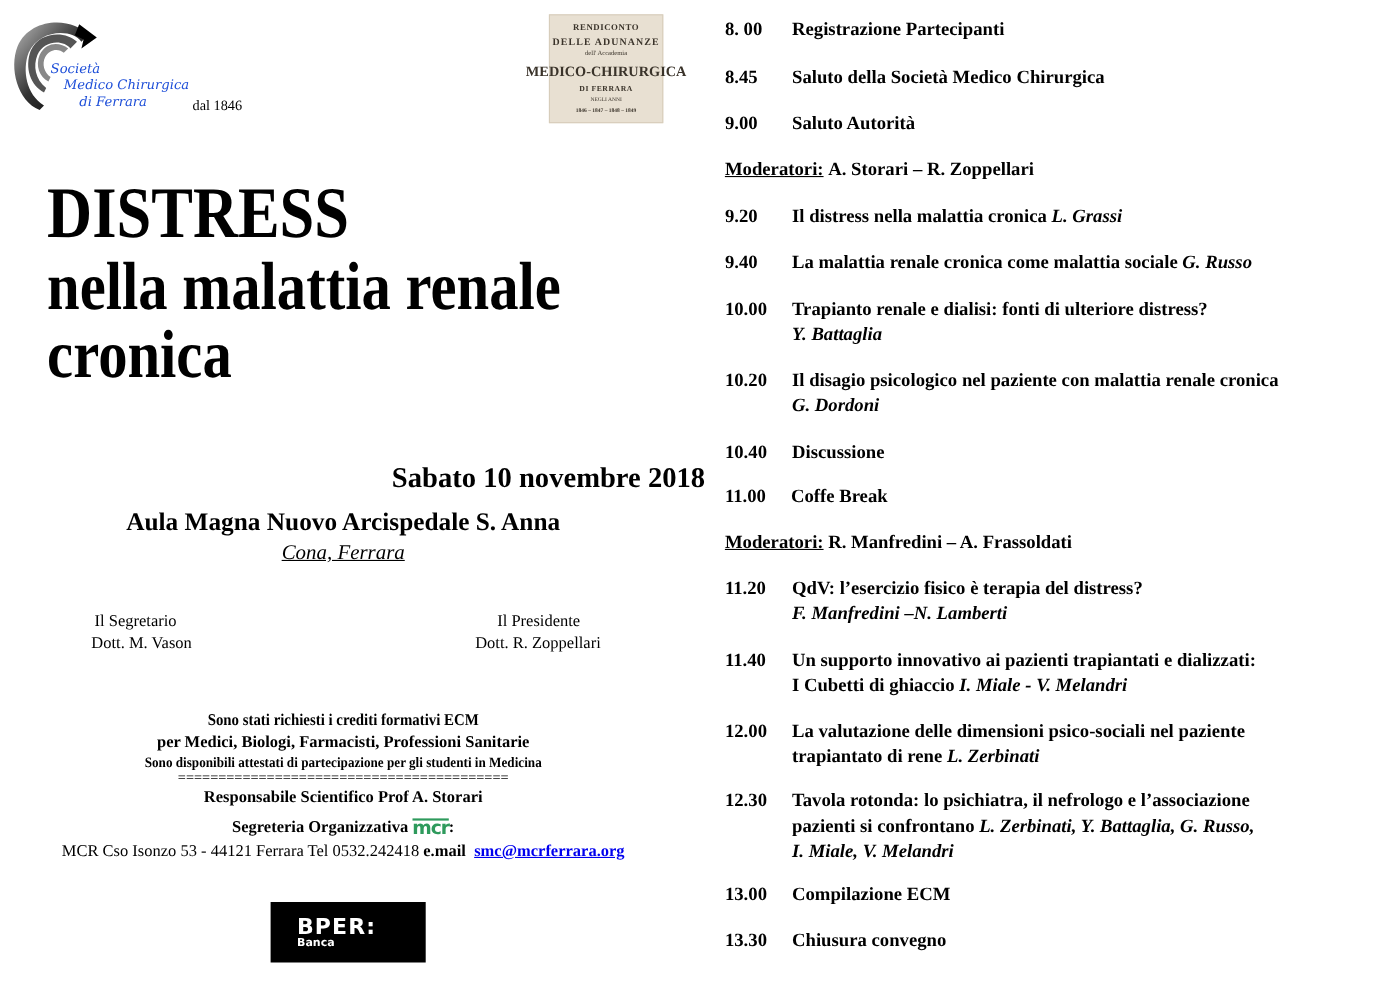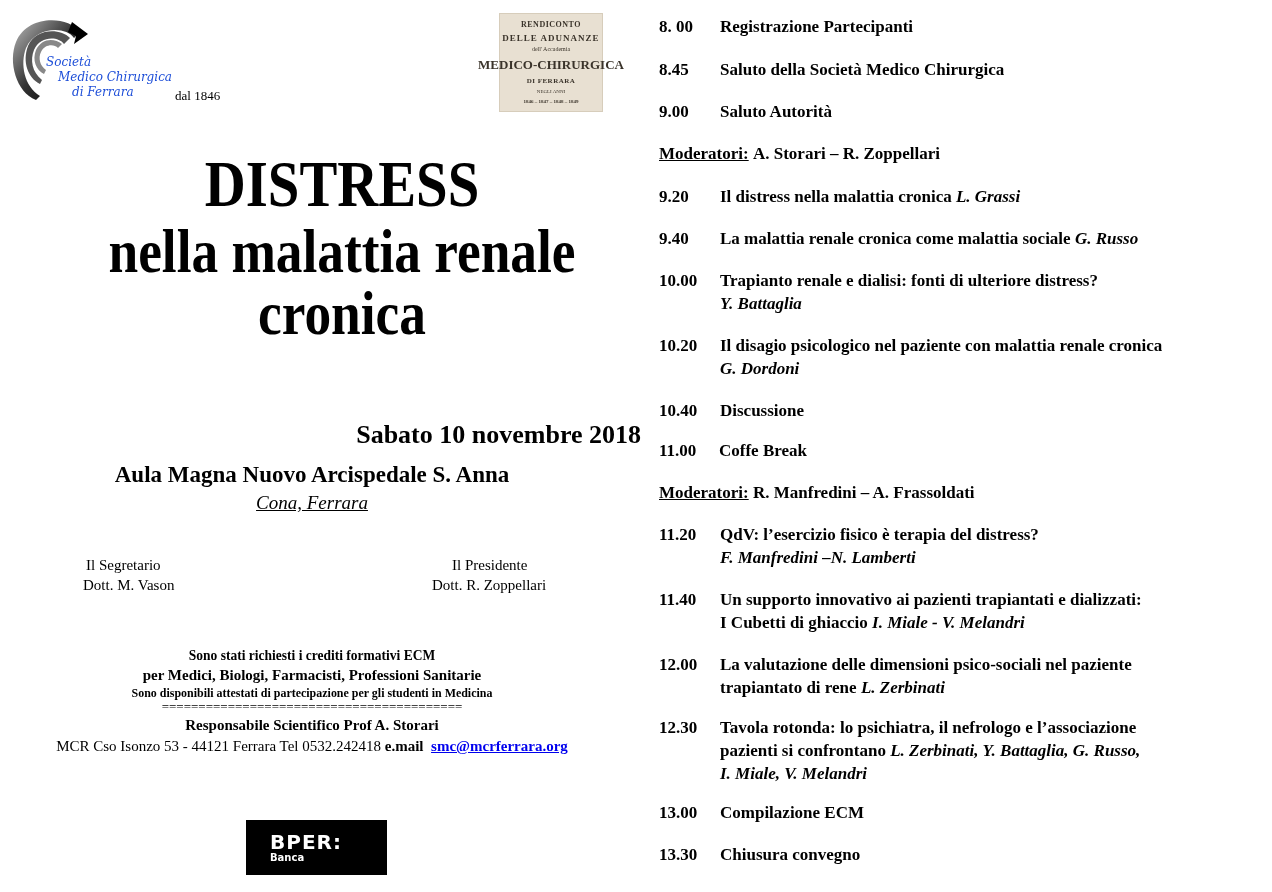--- a/index.html
+++ b/index.html
@@ -36,7 +36,7 @@
   .book .b6 { font-size: 5px; margin-top: 4px; }
   .book .b7 { font-size: 5px; font-weight: bold; margin-top: 5px; }
 
-  .title-block { left: 0; top: 148px; width: 612px; text-align: center; margin-left: 36px; }
+  .title-block { left: 0; top: 158px; width: 612px; text-align: left; }
   .title-1 {
     font-family: "Liberation Serif", serif; font-weight: bold;
     font-size: 66px; line-height: 72px; transform: scaleX(0.86); transform-origin: center;

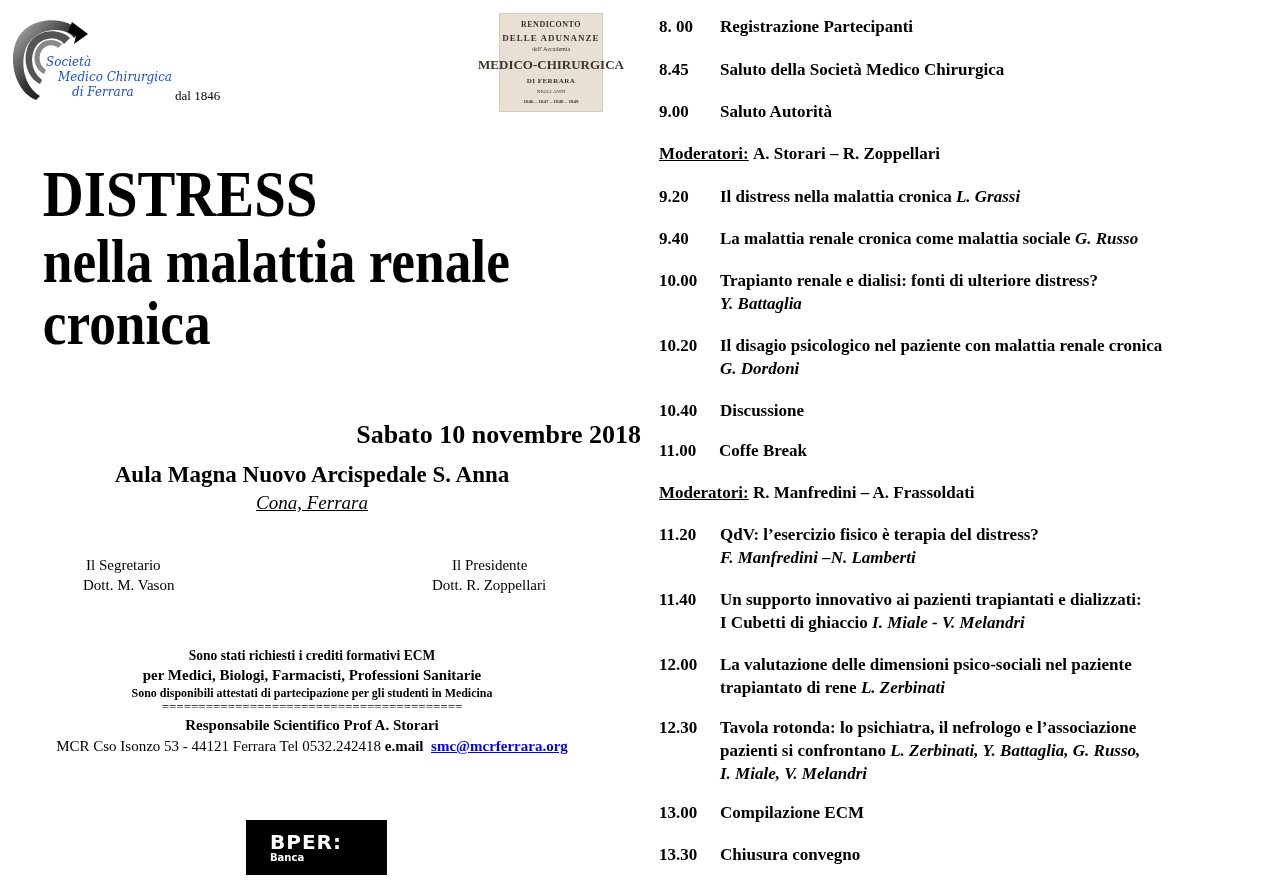--- a/index.html
+++ b/index.html
@@ -147,6 +147,10 @@
   <div class="l3">Sono disponibili attestati di partecipazione per gli studenti in Medicina</div>
   <div class="sep">=========================================</div>
   <div class="l4">Responsabile Scientifico Prof A. Storari</div>
+  <div class="l5">
+    <span>Segreteria Organizzativa</span>
+    <span class="mcr-logo">mcr</span><span>:</span>
+  </div>
   <div class="l6">
     <span>MCR Cso Isonzo 53 - 44121 Ferrara Tel 0532.242418</span>
     <b>e.mail</b>

